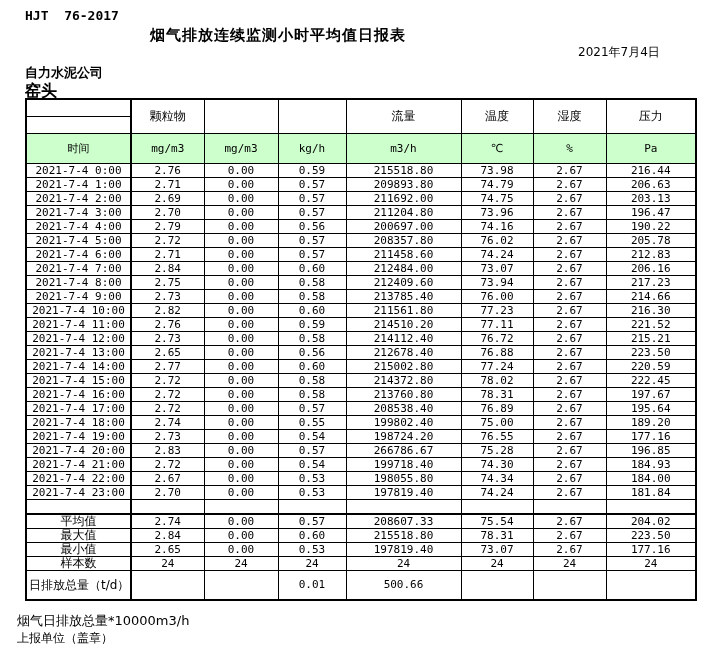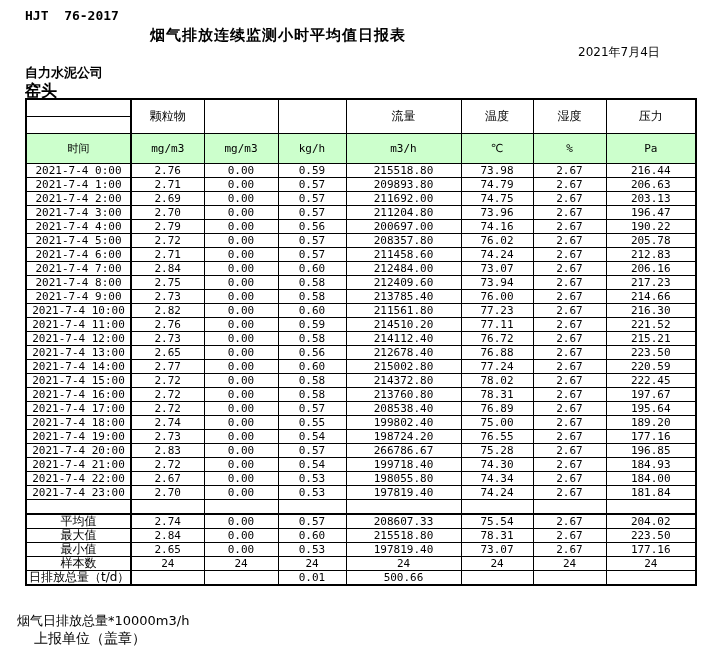--- a/index.html
+++ b/index.html
@@ -60,7 +60,7 @@
   tr.sum-first td { border-top-width: 2px; }
   td.sum-label { text-align: right; padding-right: 4px; font-family: "DejaVu Sans", sans-serif; font-size: 12px; }
   td.sum-label-left { text-align: left; padding-left: 0; font-family: "DejaVu Sans", sans-serif; font-size: 12px; }
-  tr.sum-last td { height: 15px; margin-left: 36px; }
+  tr.sum-last td { height: 30px; margin-left: 36px; }
   .footnote {
     position: absolute; left: 17px; top: 612px;
     font-size: 13px; font-family: "DejaVu Sans", sans-serif;

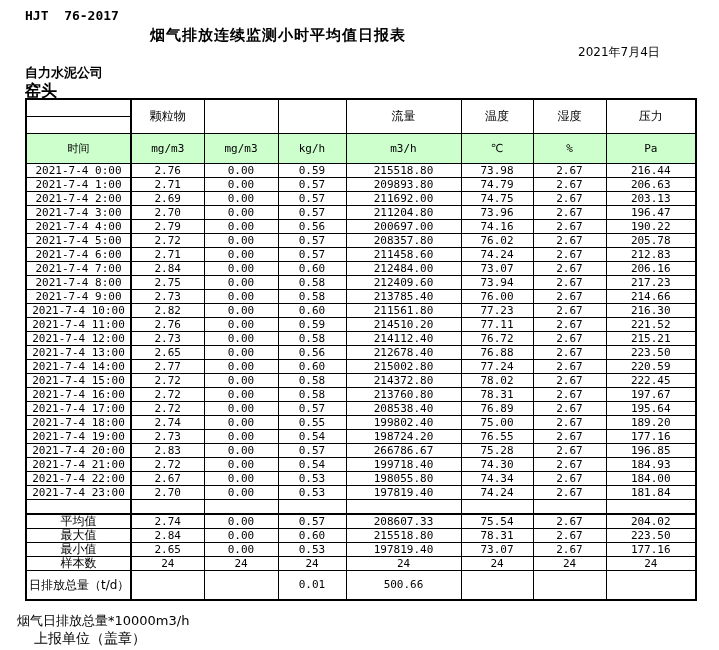--- a/index.html
+++ b/index.html
@@ -66,8 +66,8 @@
     font-size: 13px; font-family: "DejaVu Sans", sans-serif;
   }
   .report-unit {
-    position: absolute; left: 34px; top: 630px;
-    font-size: 14px;
+    position: absolute; left: 17px; top: 630px;
+    font-size: 12px;
   }
   .unit-label {
     position: absolute; left: 210px; top: 660px;

